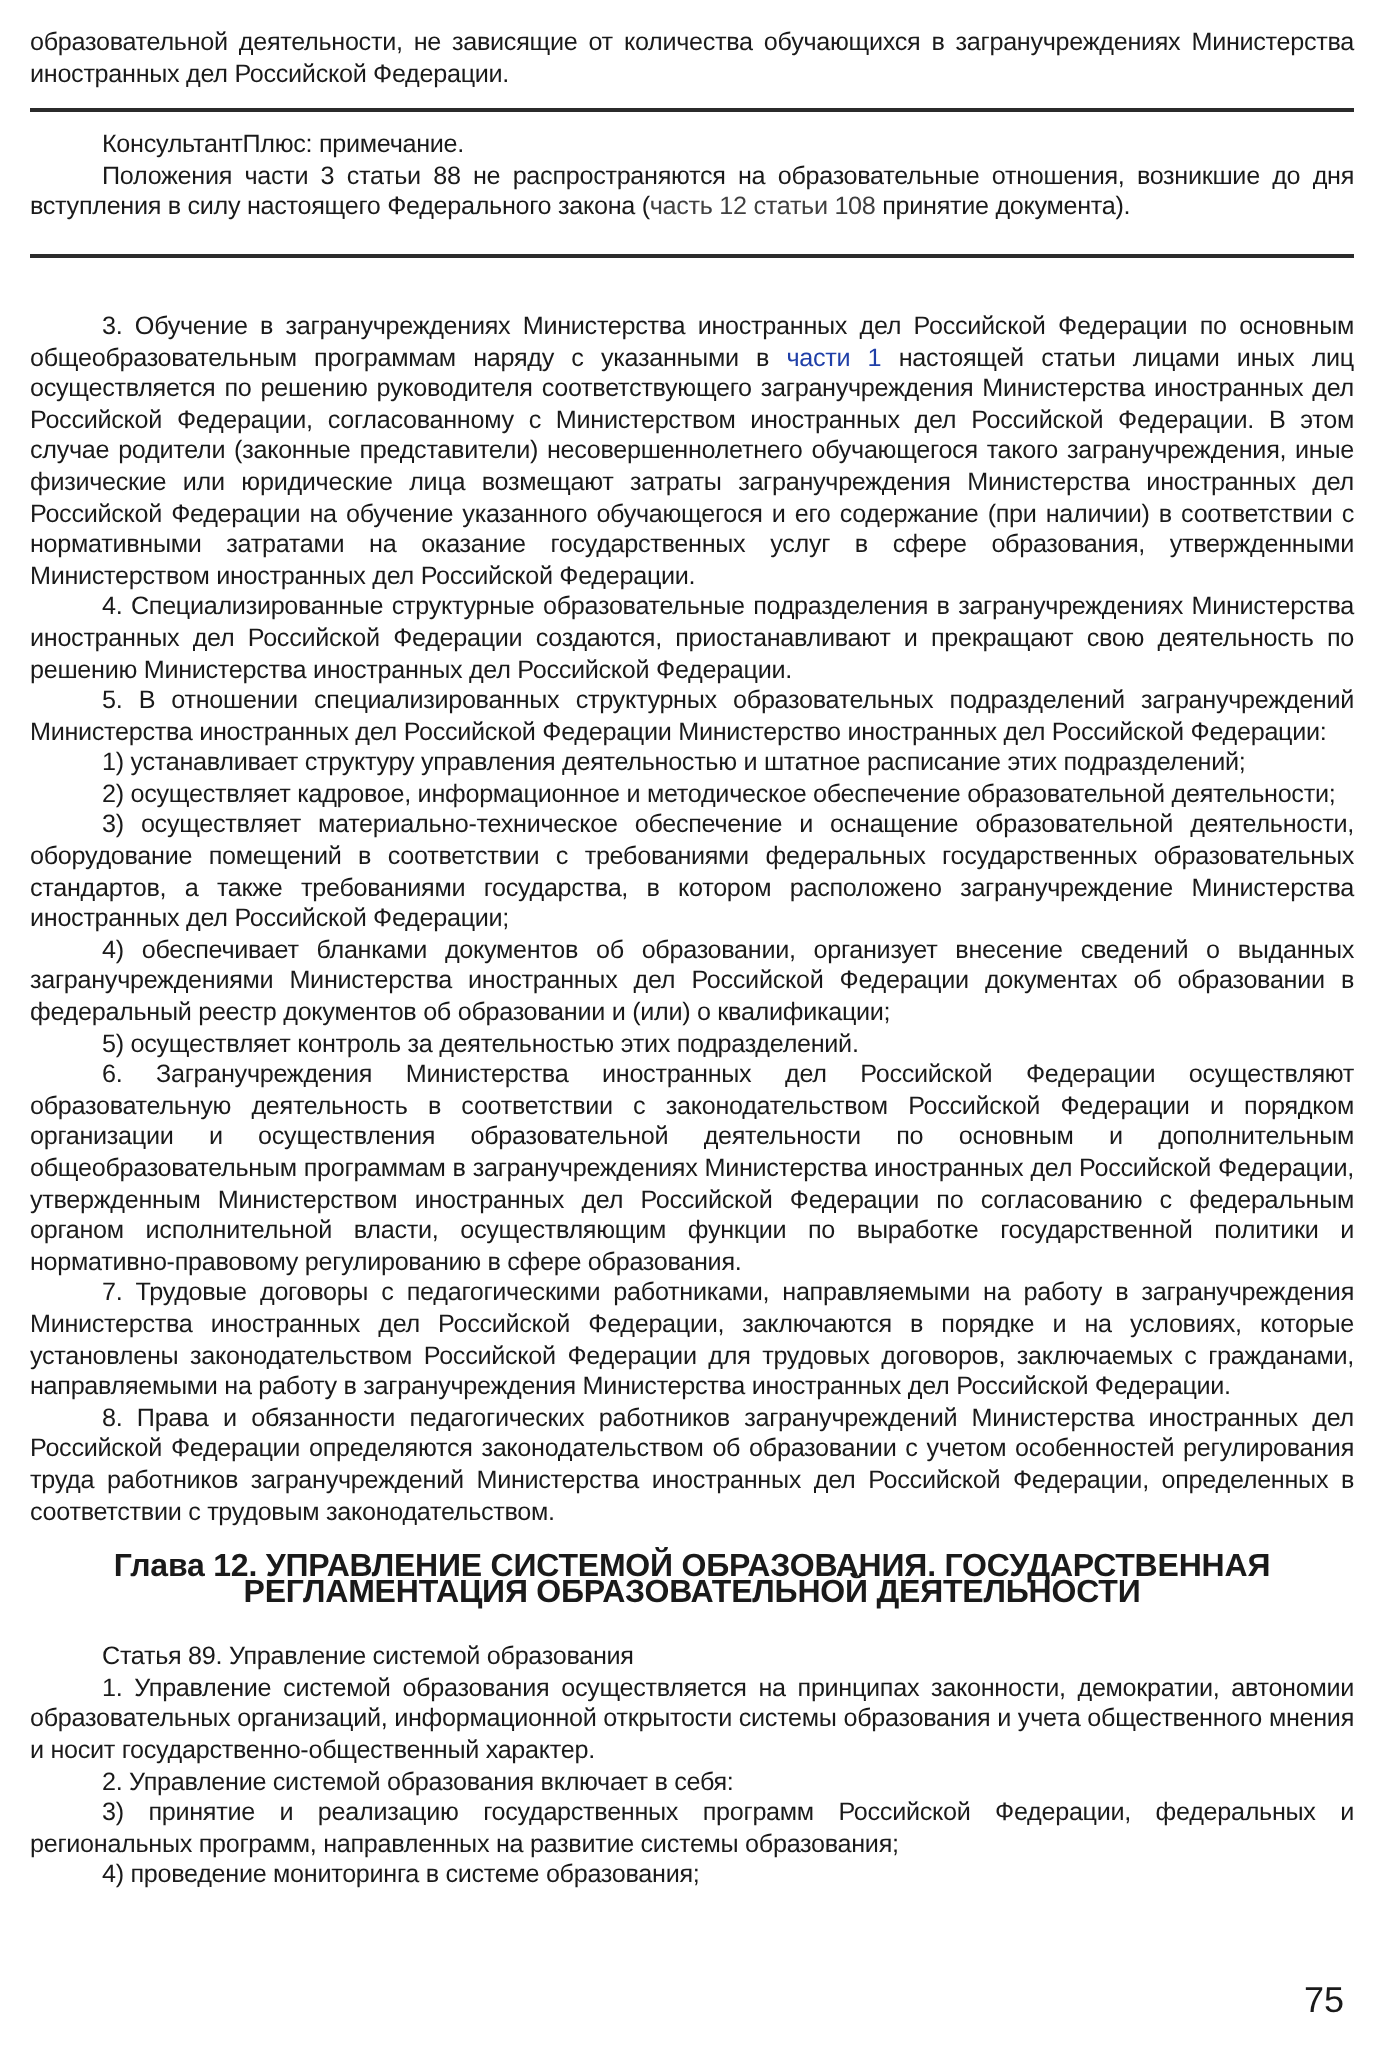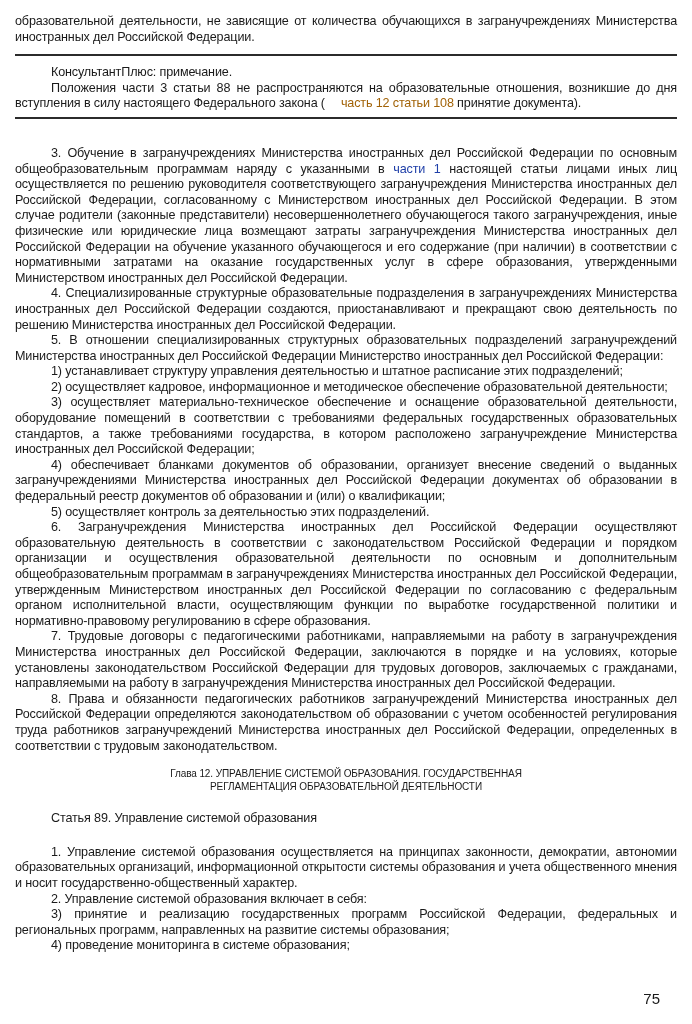--- a/index.html
+++ b/index.html
@@ -19,7 +19,7 @@
   .rule {
     height: 0; border-top: 2px solid #2b2b2b; margin: 0;
   }
-  .note { padding: 9px 0 5px 0; }
+  .note { padding: 9px 0 15px 0; }
   .link { color: #1f3fa8; }
   .sec3 { padding-top: 6px; margin-top: 21px; }
   .chapter {

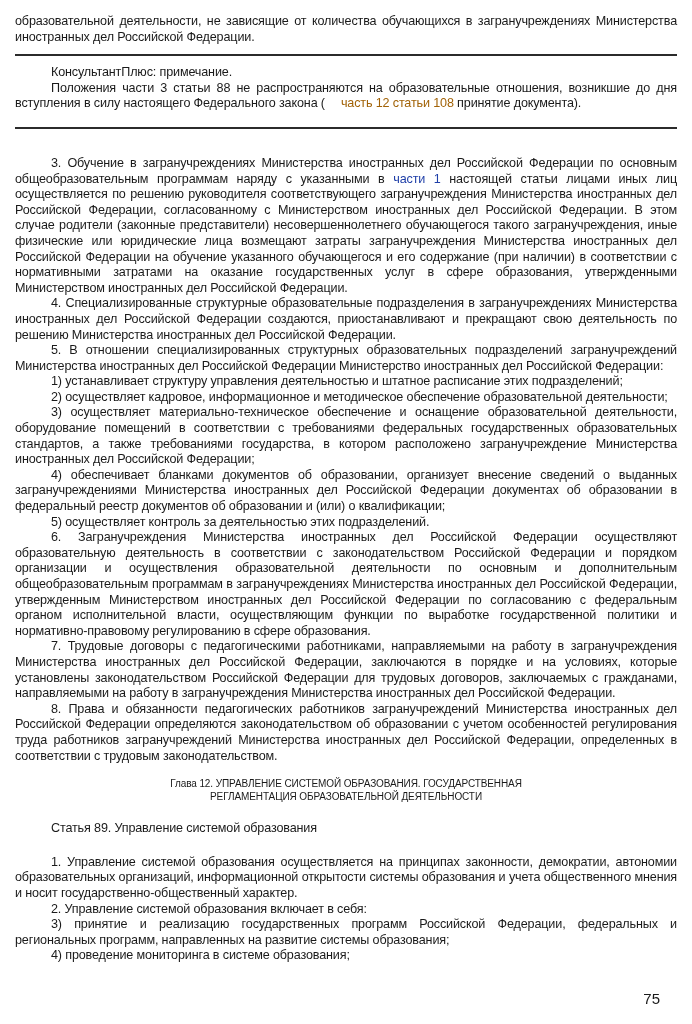--- a/index.html
+++ b/index.html
@@ -41,7 +41,7 @@
 
   <div class="note">
     <p class="ind">КонсультантПлюс: примечание.</p>
-    <p class="ind"><span>Положения части 3 статьи 88 не распространяются на образовательные отношения, возникшие до дня вступления в силу настоящего Федерального закона (</span><span class="link" style="color: #a16207; margin-left: 16px;">часть 12 статьи 108</span><span> принятие документа).</span></p>
+    <p class="ind"><span>Положения части 3 статьи 88 не распространяются на образовательные отношения, возникшие до дня вступления в силу настоящего Федерального закона (</span><span class="link" style="color: #404040;">часть 12 статьи 108</span><span> принятие документа).</span></p>
   </div>
 
   <div class="rule"></div>

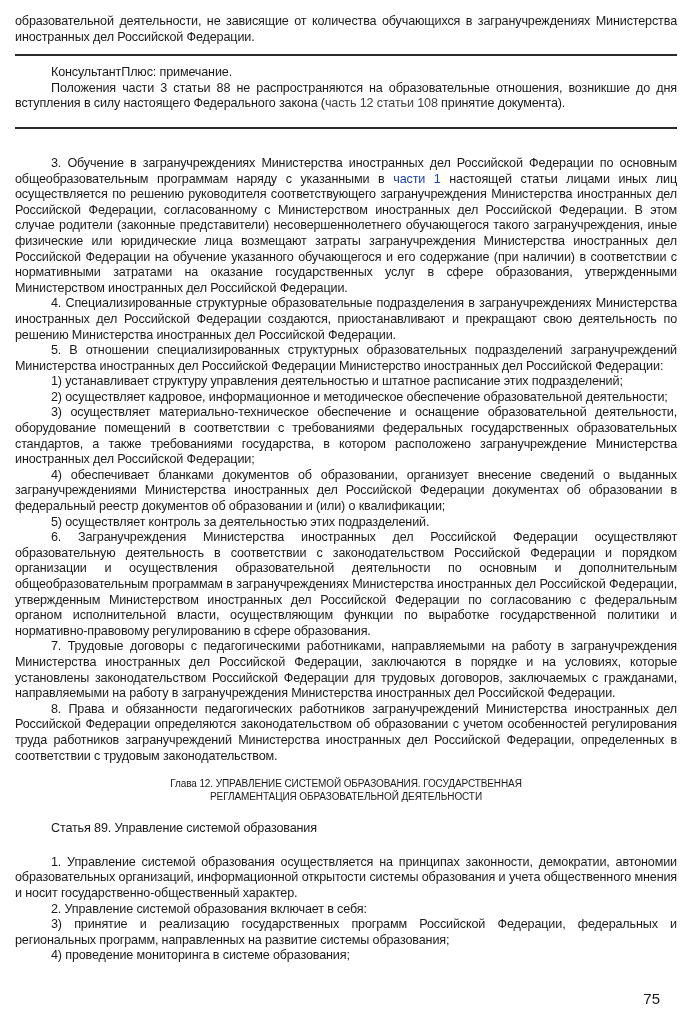--- a/index.html
+++ b/index.html
@@ -23,7 +23,7 @@
   .link { color: #1f3fa8; }
   .sec3 { padding-top: 6px; margin-top: 21px; }
   .chapter {
-    text-align: center; font-weight: normal; font-size: 10px; line-height: 13px;
+    text-align: center; font-weight: bold; font-size: 16px; line-height: 13px;
     margin-top: 13px; letter-spacing: -0.1px;
   }
   .article-title { text-indent: 36px; margin-top: 18px; margin-bottom: 18px; }

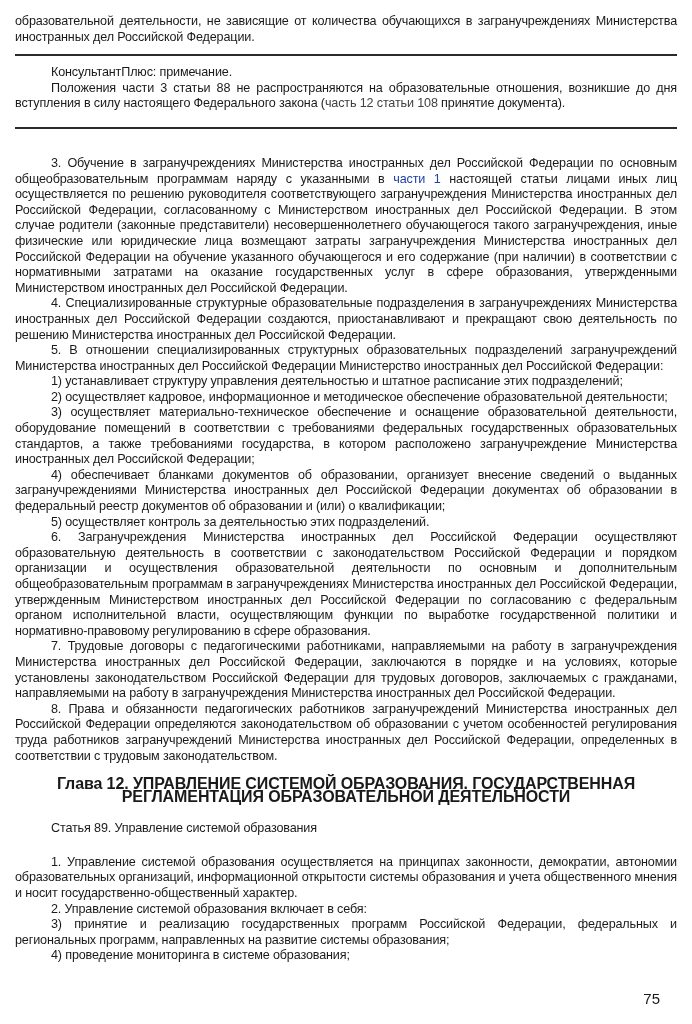--- a/index.html
+++ b/index.html
@@ -26,7 +26,7 @@
     text-align: center; font-weight: bold; font-size: 16px; line-height: 13px;
     margin-top: 13px; letter-spacing: -0.1px;
   }
-  .article-title { text-indent: 36px; margin-top: 18px; margin-bottom: 18px; }
+  .article-title { text-indent: 36px; margin-top: 18px; margin-bottom: 0; }
   .page-num {
     position: absolute; right: 32px; top: 990px; font-size: 15px;
   }

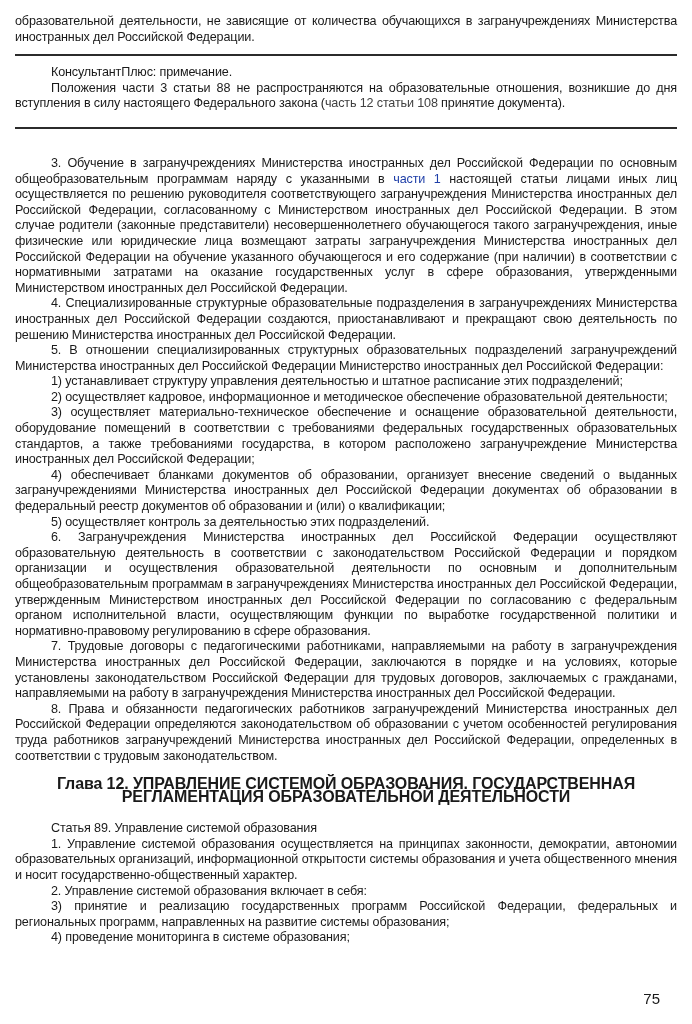--- a/index.html
+++ b/index.html
@@ -28,7 +28,7 @@
   }
   .article-title { text-indent: 36px; margin-top: 18px; margin-bottom: 0; }
   .page-num {
-    position: absolute; right: 32px; top: 990px; font-size: 15px;
+    position: absolute; right: 20px; top: 990px; font-size: 18px;
   }
 </style>
 </head>

